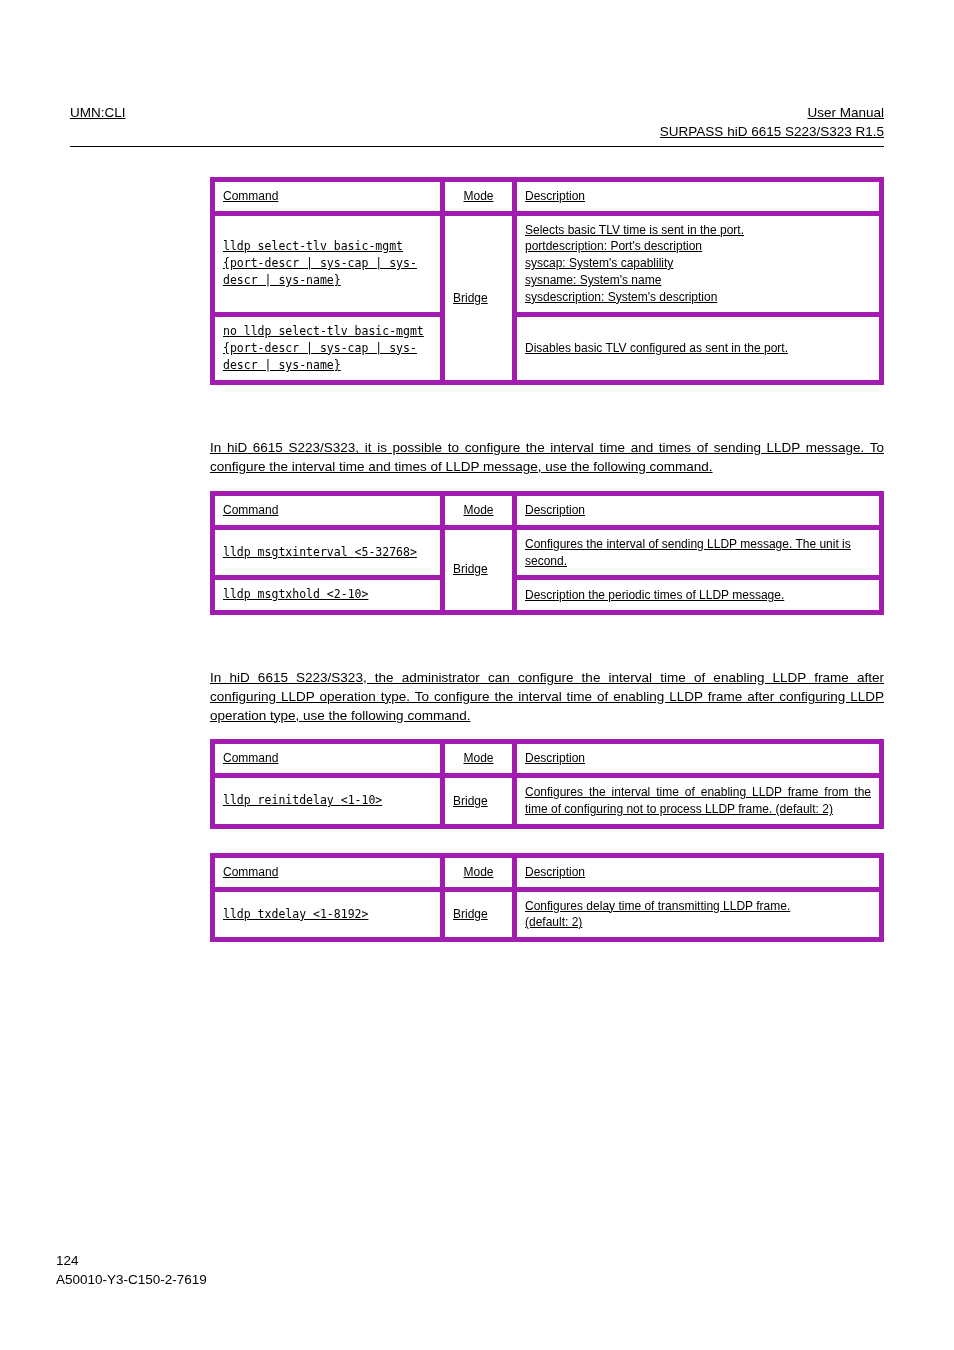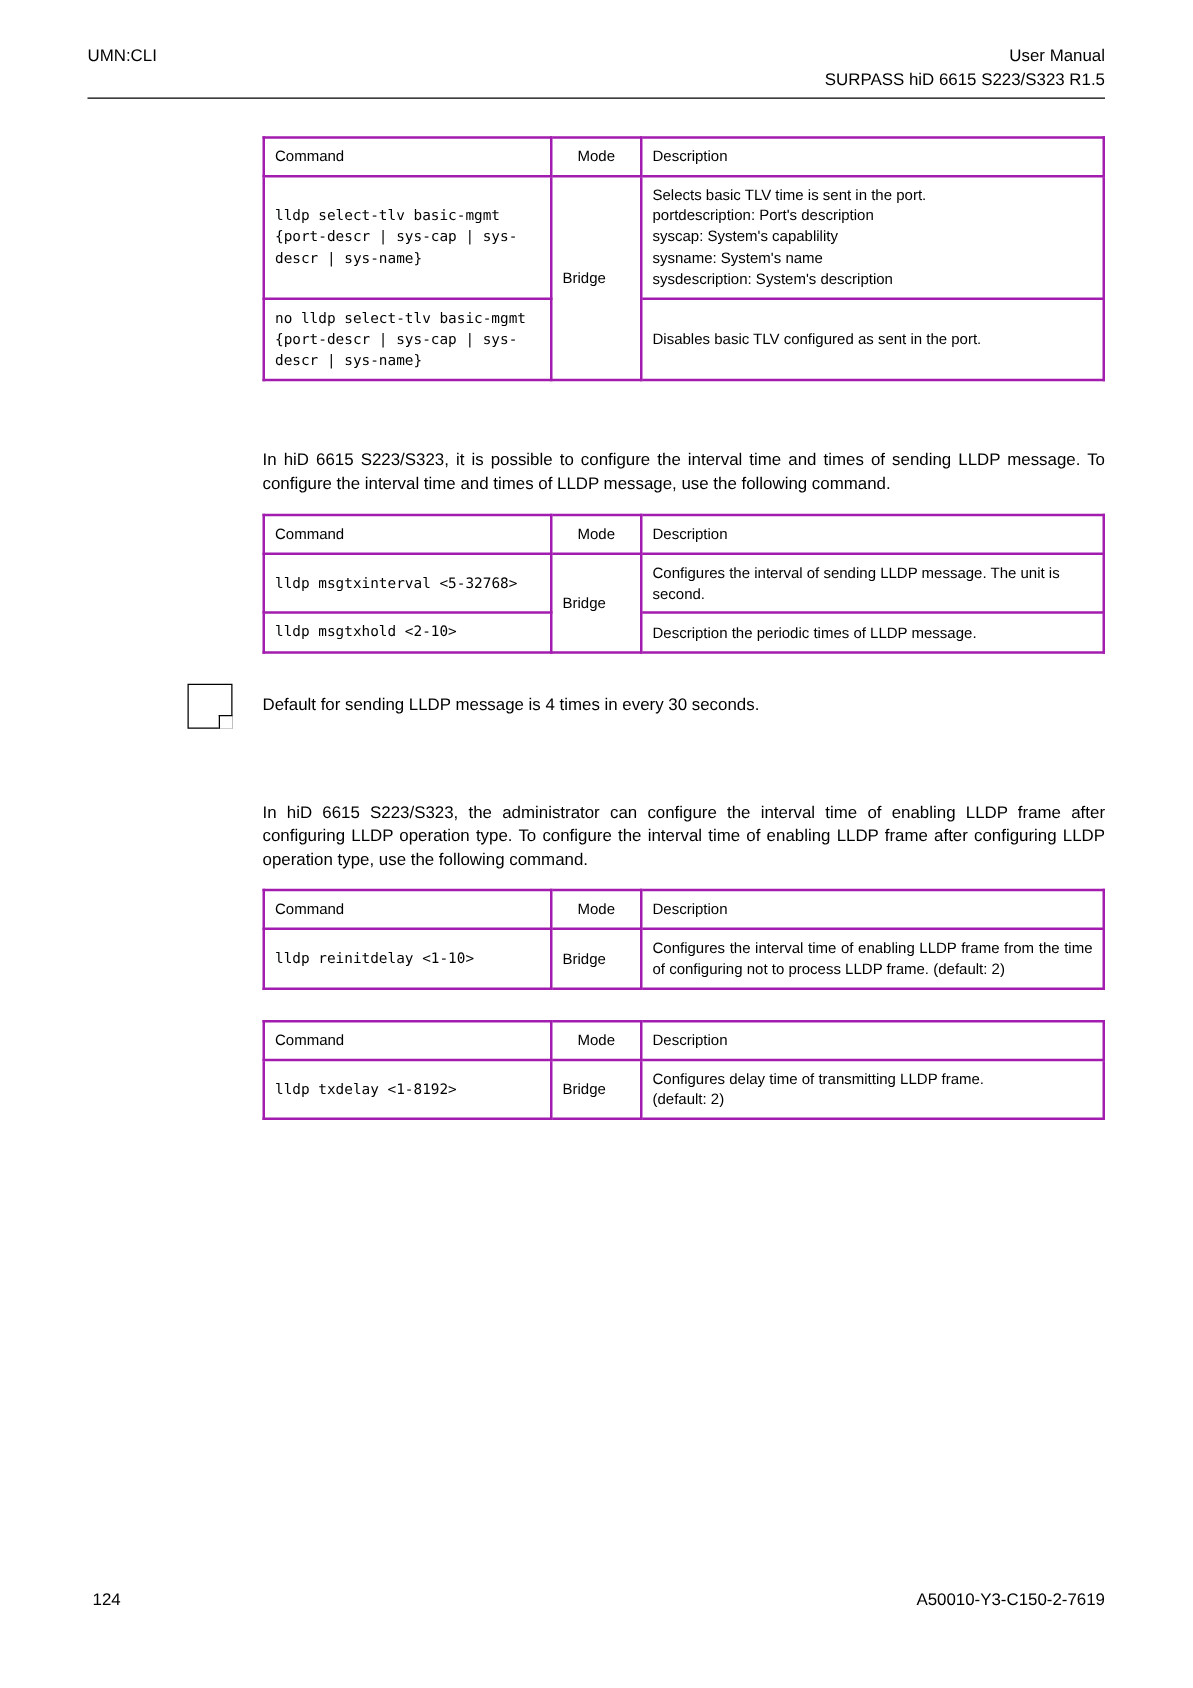--- a/index.html
+++ b/index.html
@@ -14,7 +14,8 @@
       line-height: 1.4;
     }
     .page {
-      padding: 36px 70px 40px 70px;
+      padding: 104px 70px 40px 70px;
+      text-decoration: underline;
     }
     .header {
       display: flex;

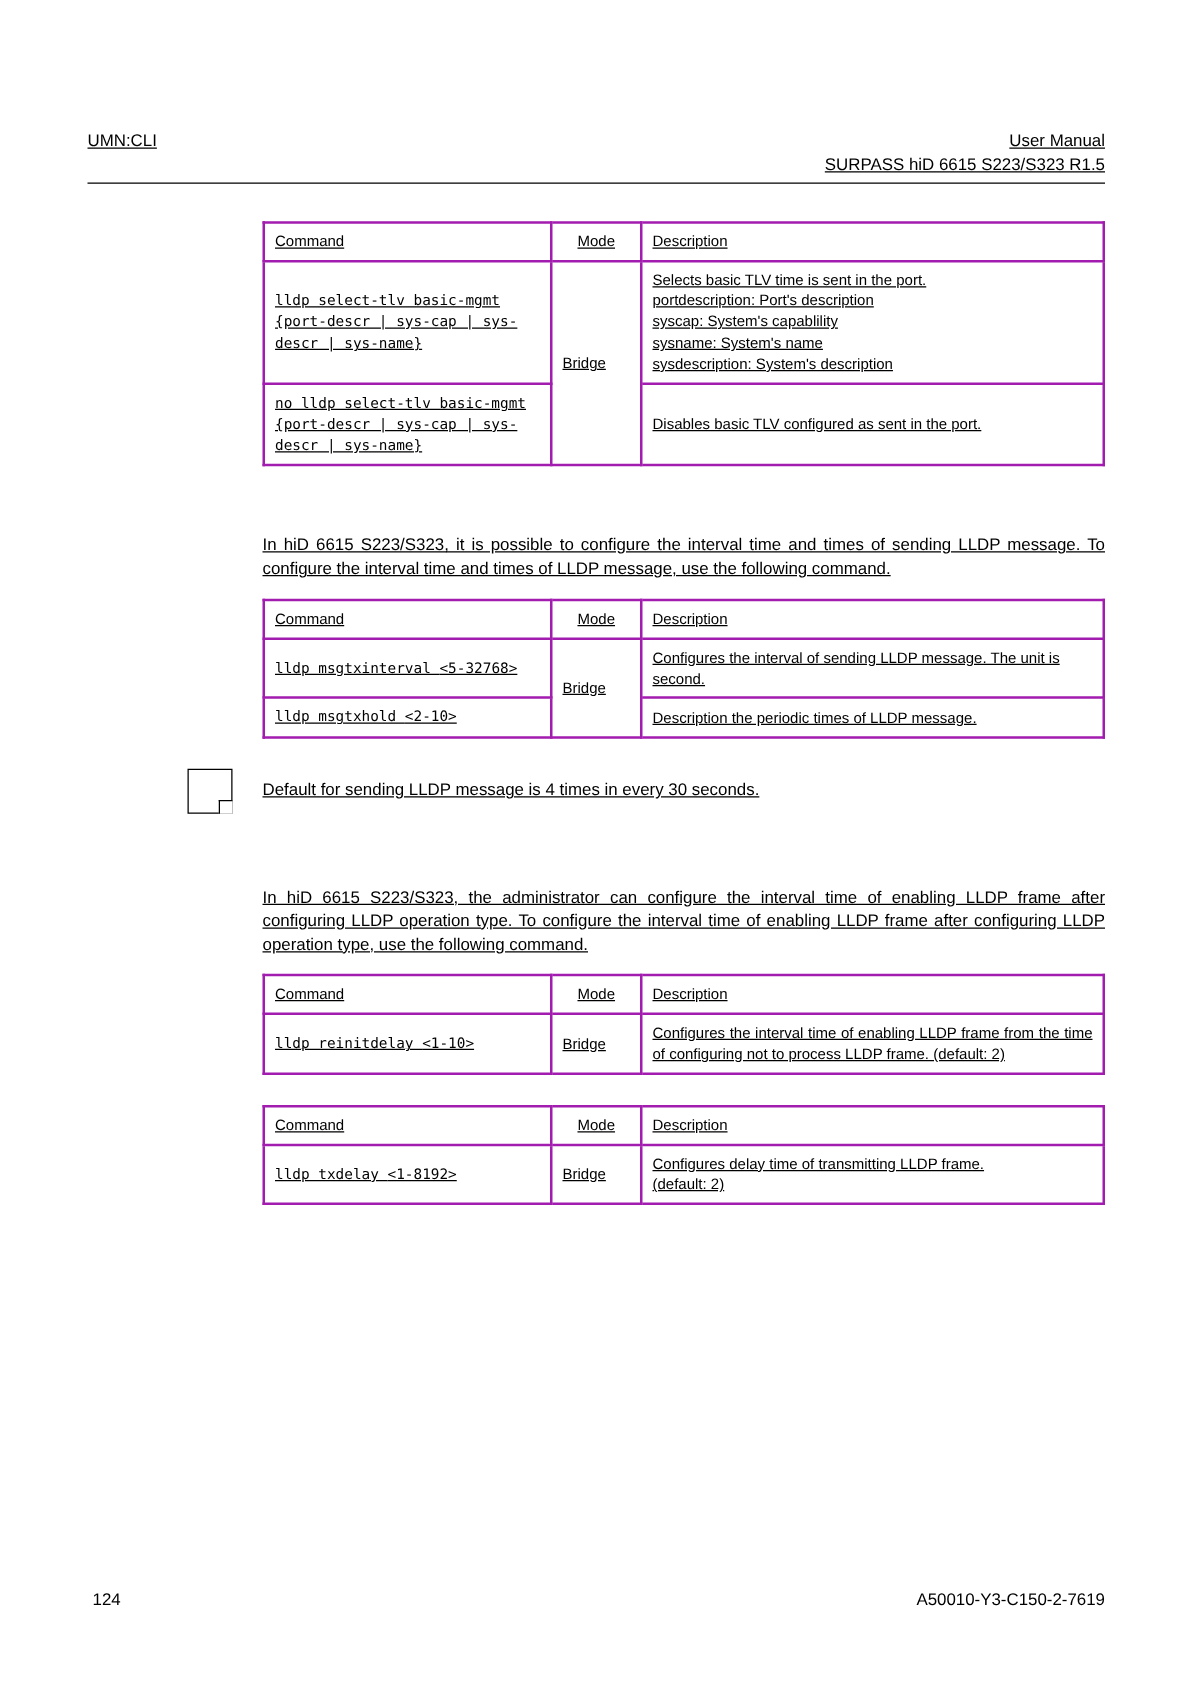--- a/index.html
+++ b/index.html
@@ -34,7 +34,7 @@
       margin-bottom: 24px;
       font-size: 12px;
     }
-    th, td { border: 2px solid #a21caf; padding: 6px 8px; vertical-align: middle; }
+    th, td { border: 5px solid #a21caf; padding: 6px 8px; vertical-align: middle; }
     th { font-weight: normal; text-align: left; }
     .col-cmd { width: 230px; }
     .col-mode { width: 72px; text-align: center; }

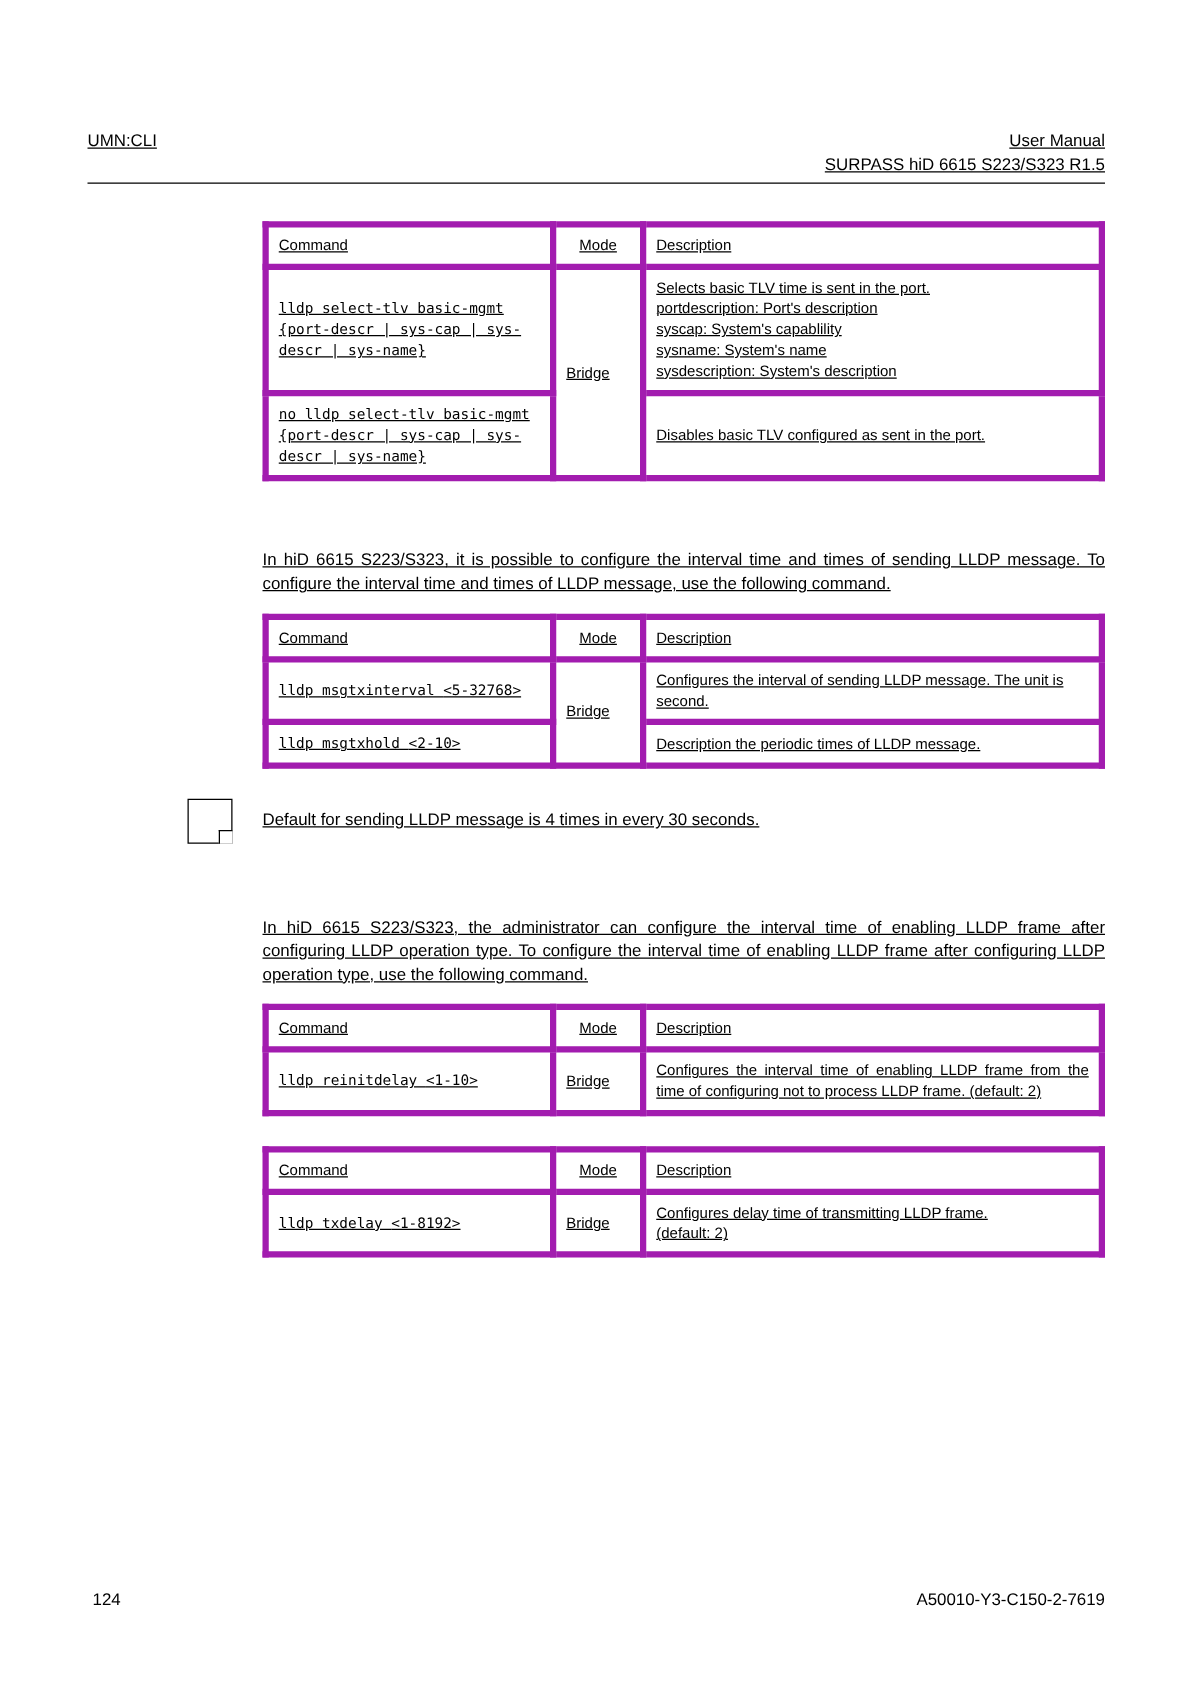--- a/index.html
+++ b/index.html
@@ -133,10 +133,6 @@
       </table>
   </div>
 
-  <div class="note-row" style="margin-left:80px;">
-    <div class="note-icon"></div>
-    <div>Default for sending LLDP message is 4 times in every 30 seconds.</div>
-  </div>
 
   <div class="content">
     <div class="section-gap"></div>

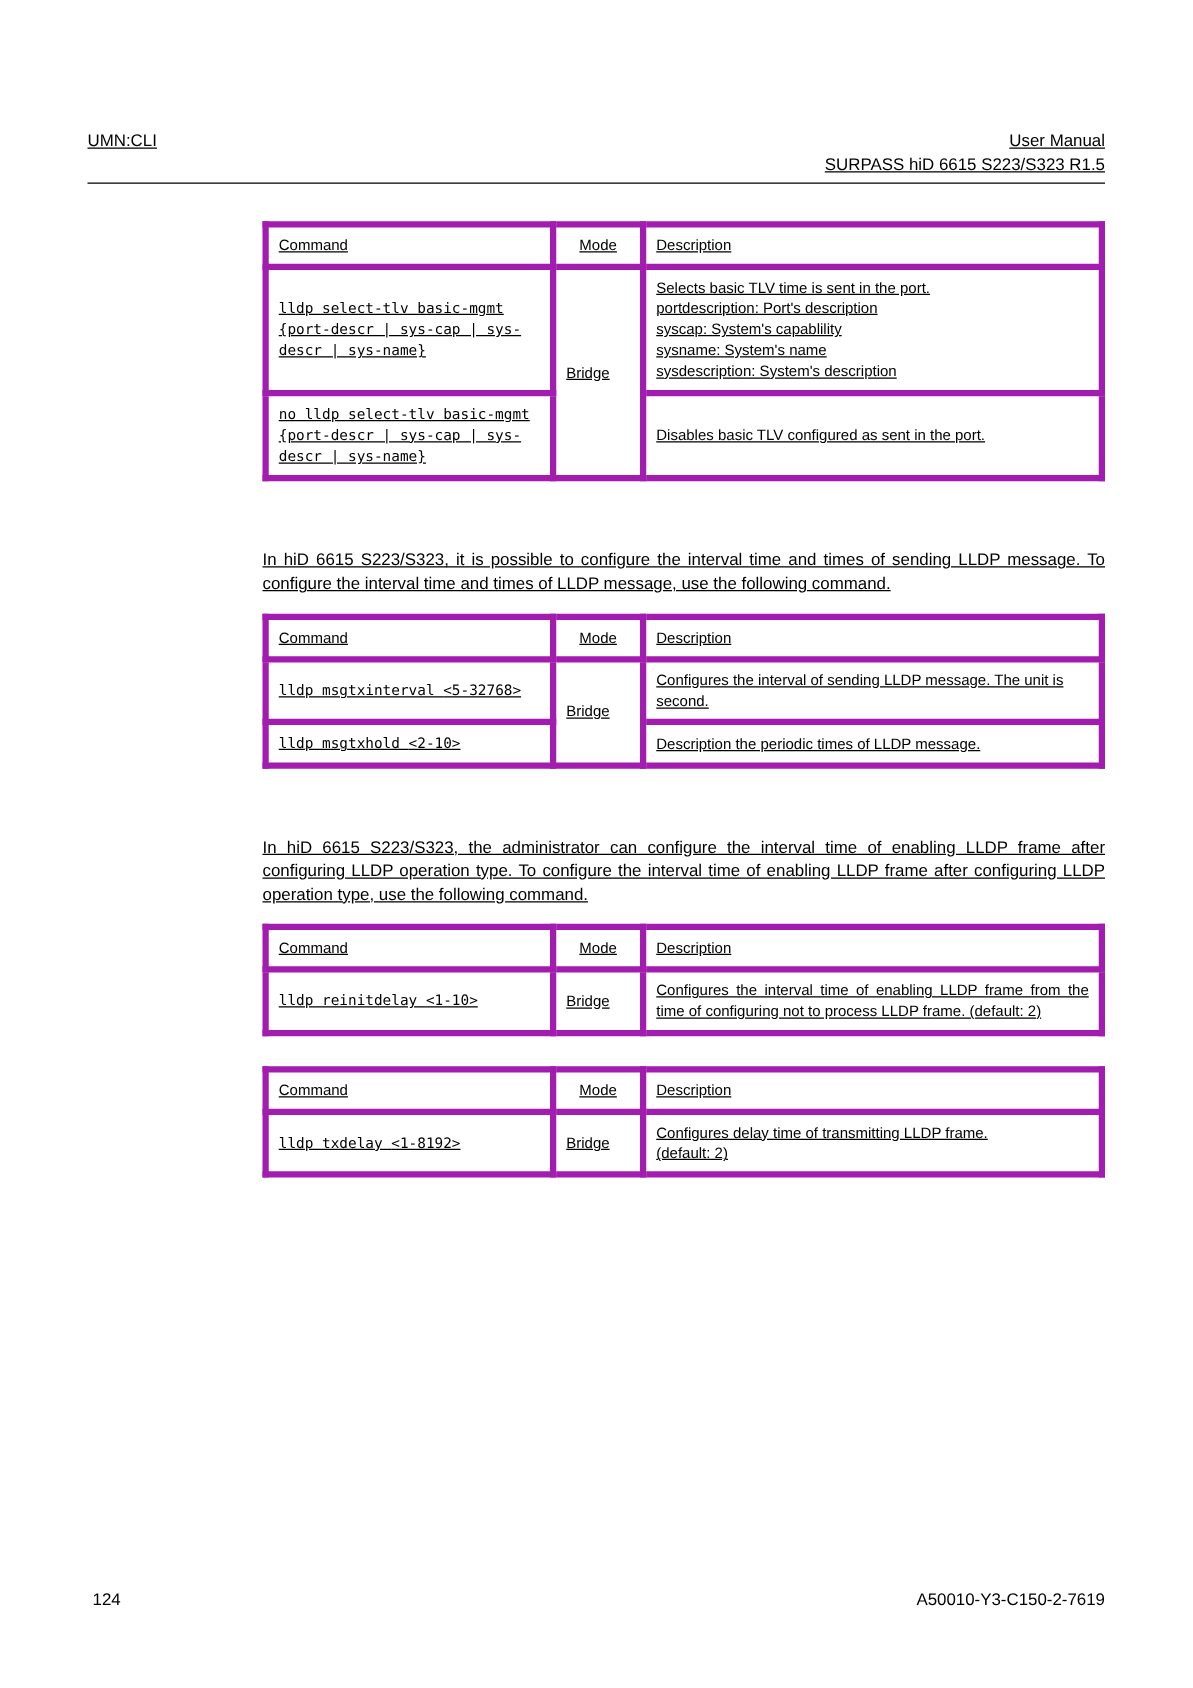--- a/index.html
+++ b/index.html
@@ -59,10 +59,11 @@
     .footer {
       position: absolute;
       bottom: 60px;
-      left: 74px; right: 70px;
+      left: 56px; right: 70px;
       display: flex;
       justify-content: space-between;
       font-size: 13.5px;
+      flex-direction: column;
     }
     .section-gap { height: 30px; }
     td.center { text-align: left; }

